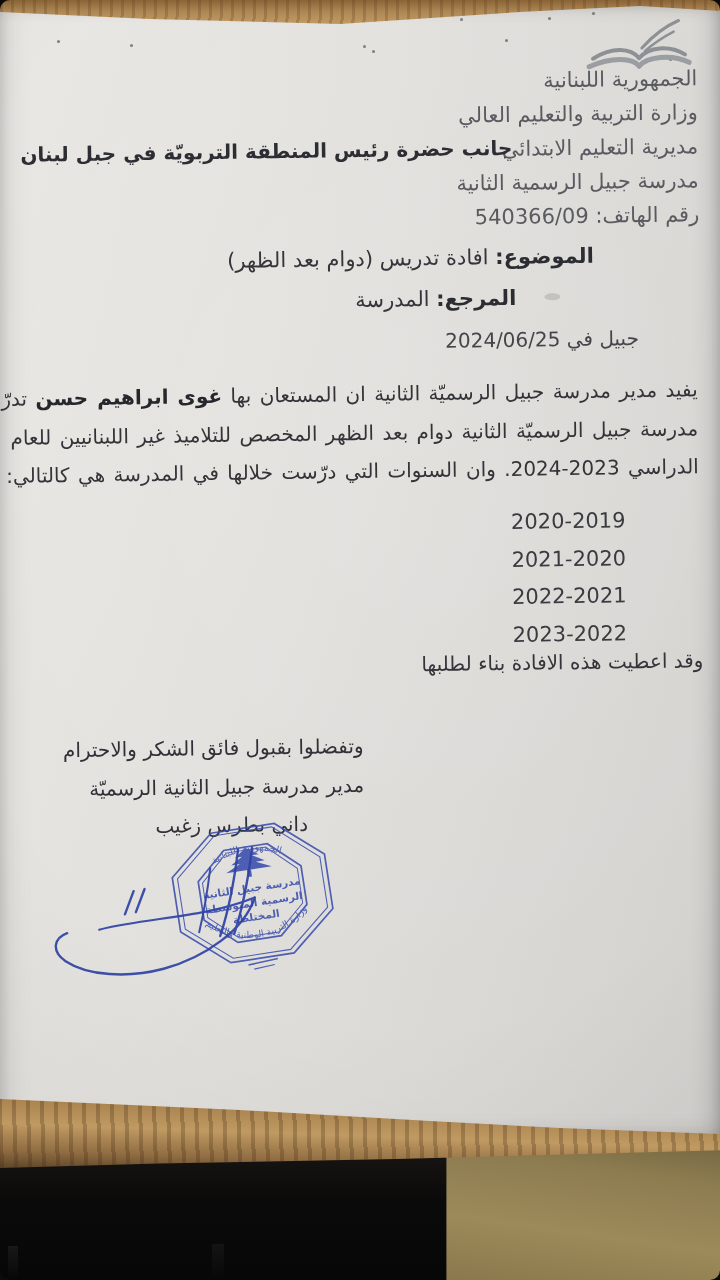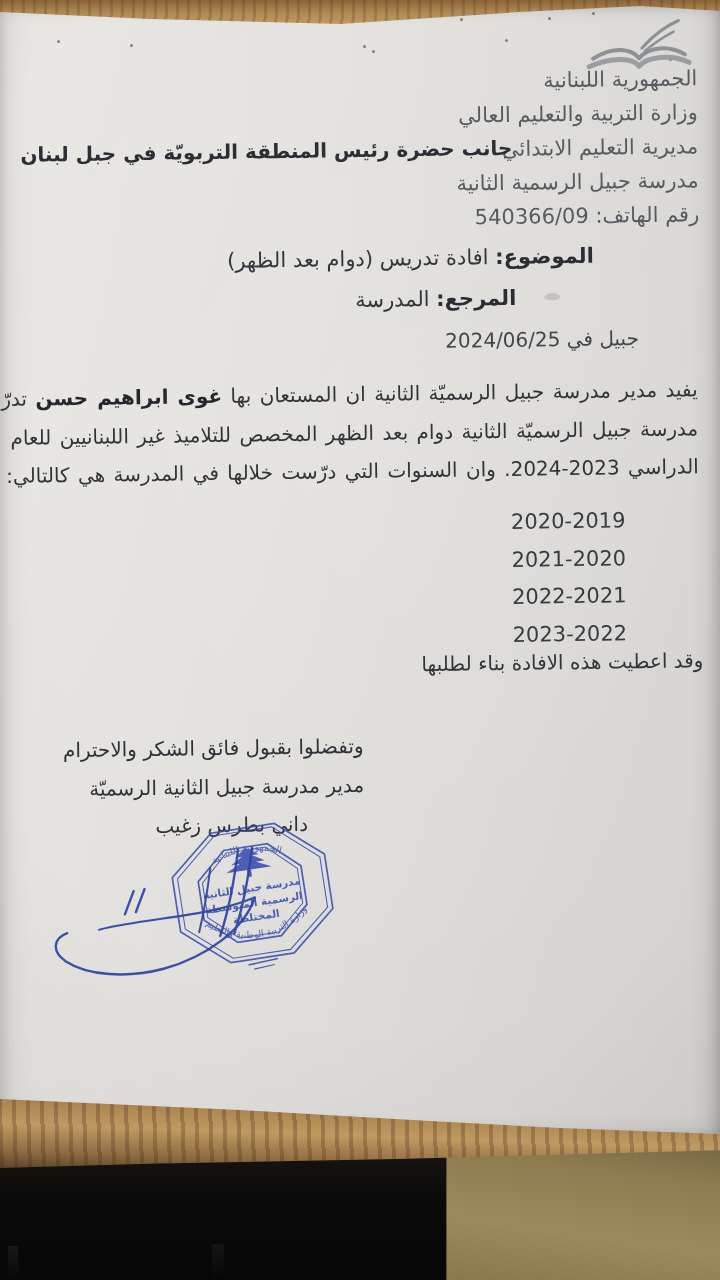--- a/index.html
+++ b/index.html
@@ -8,7 +8,7 @@
     background:#0b0b0b;
     font-family:"DejaVu Sans",sans-serif;
   }
-  .canvas{position:absolute;inset:0;width:720px;height:1280px;overflow:hidden;}
+  .canvas{position:absolute;inset:0;width:720px;height:1280px;overflow:hidden;border-radius:10px;}
 
   
   .desk-wood-top{

